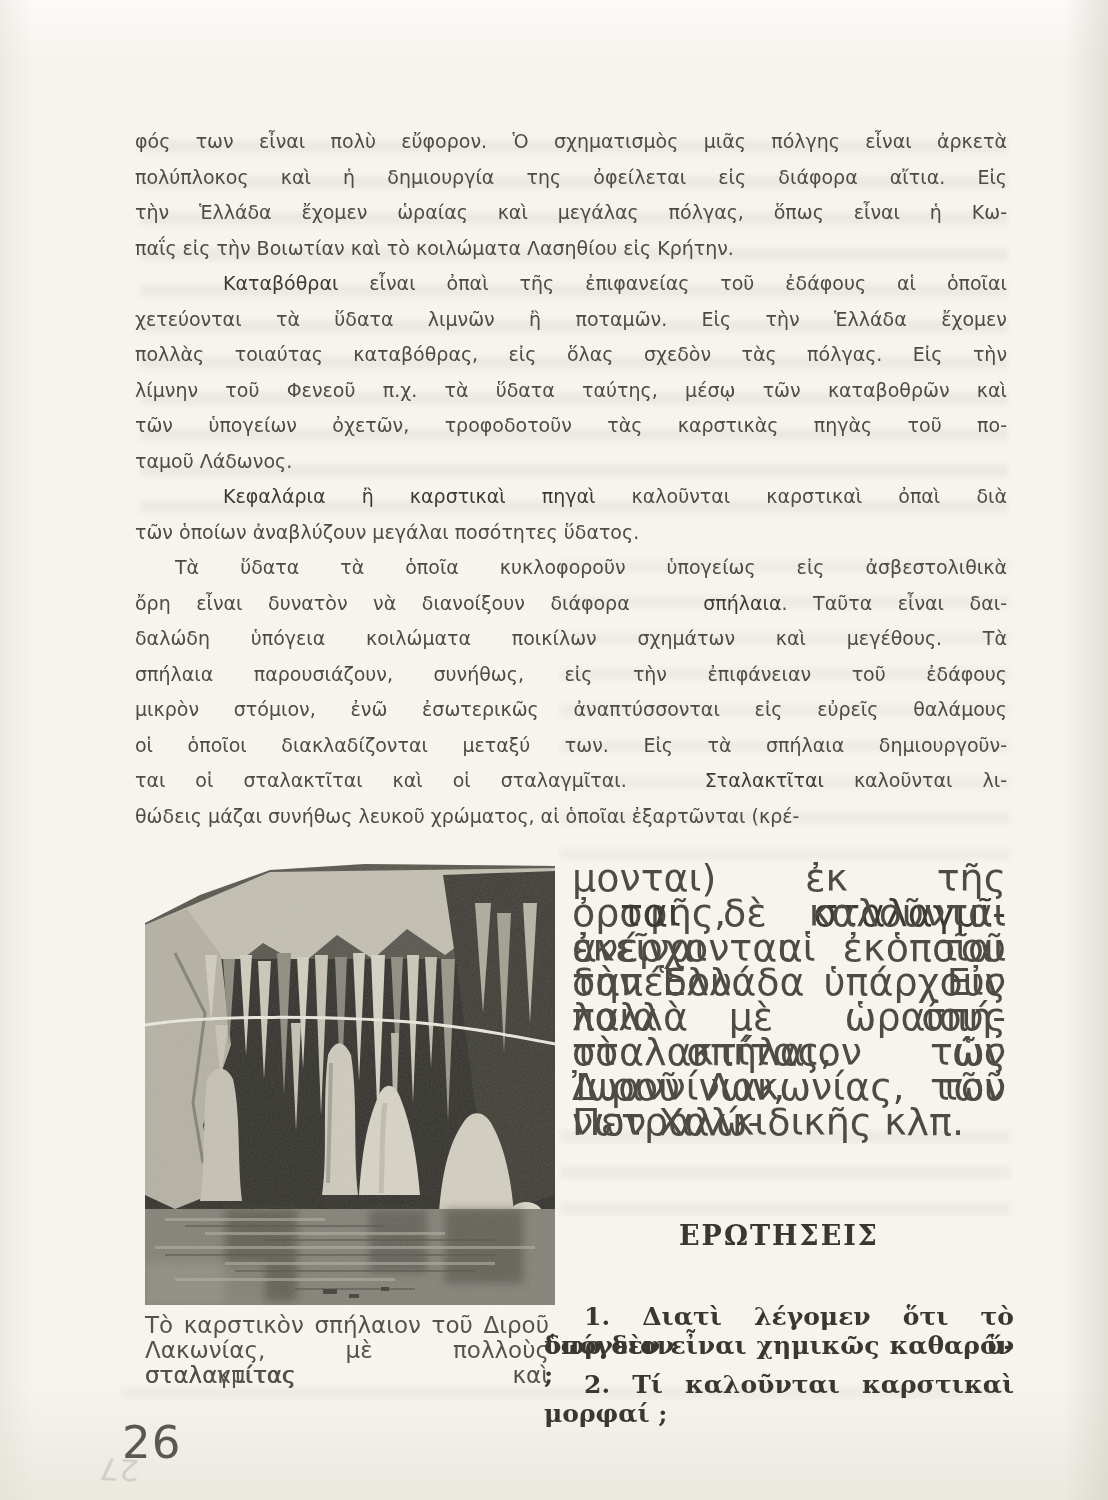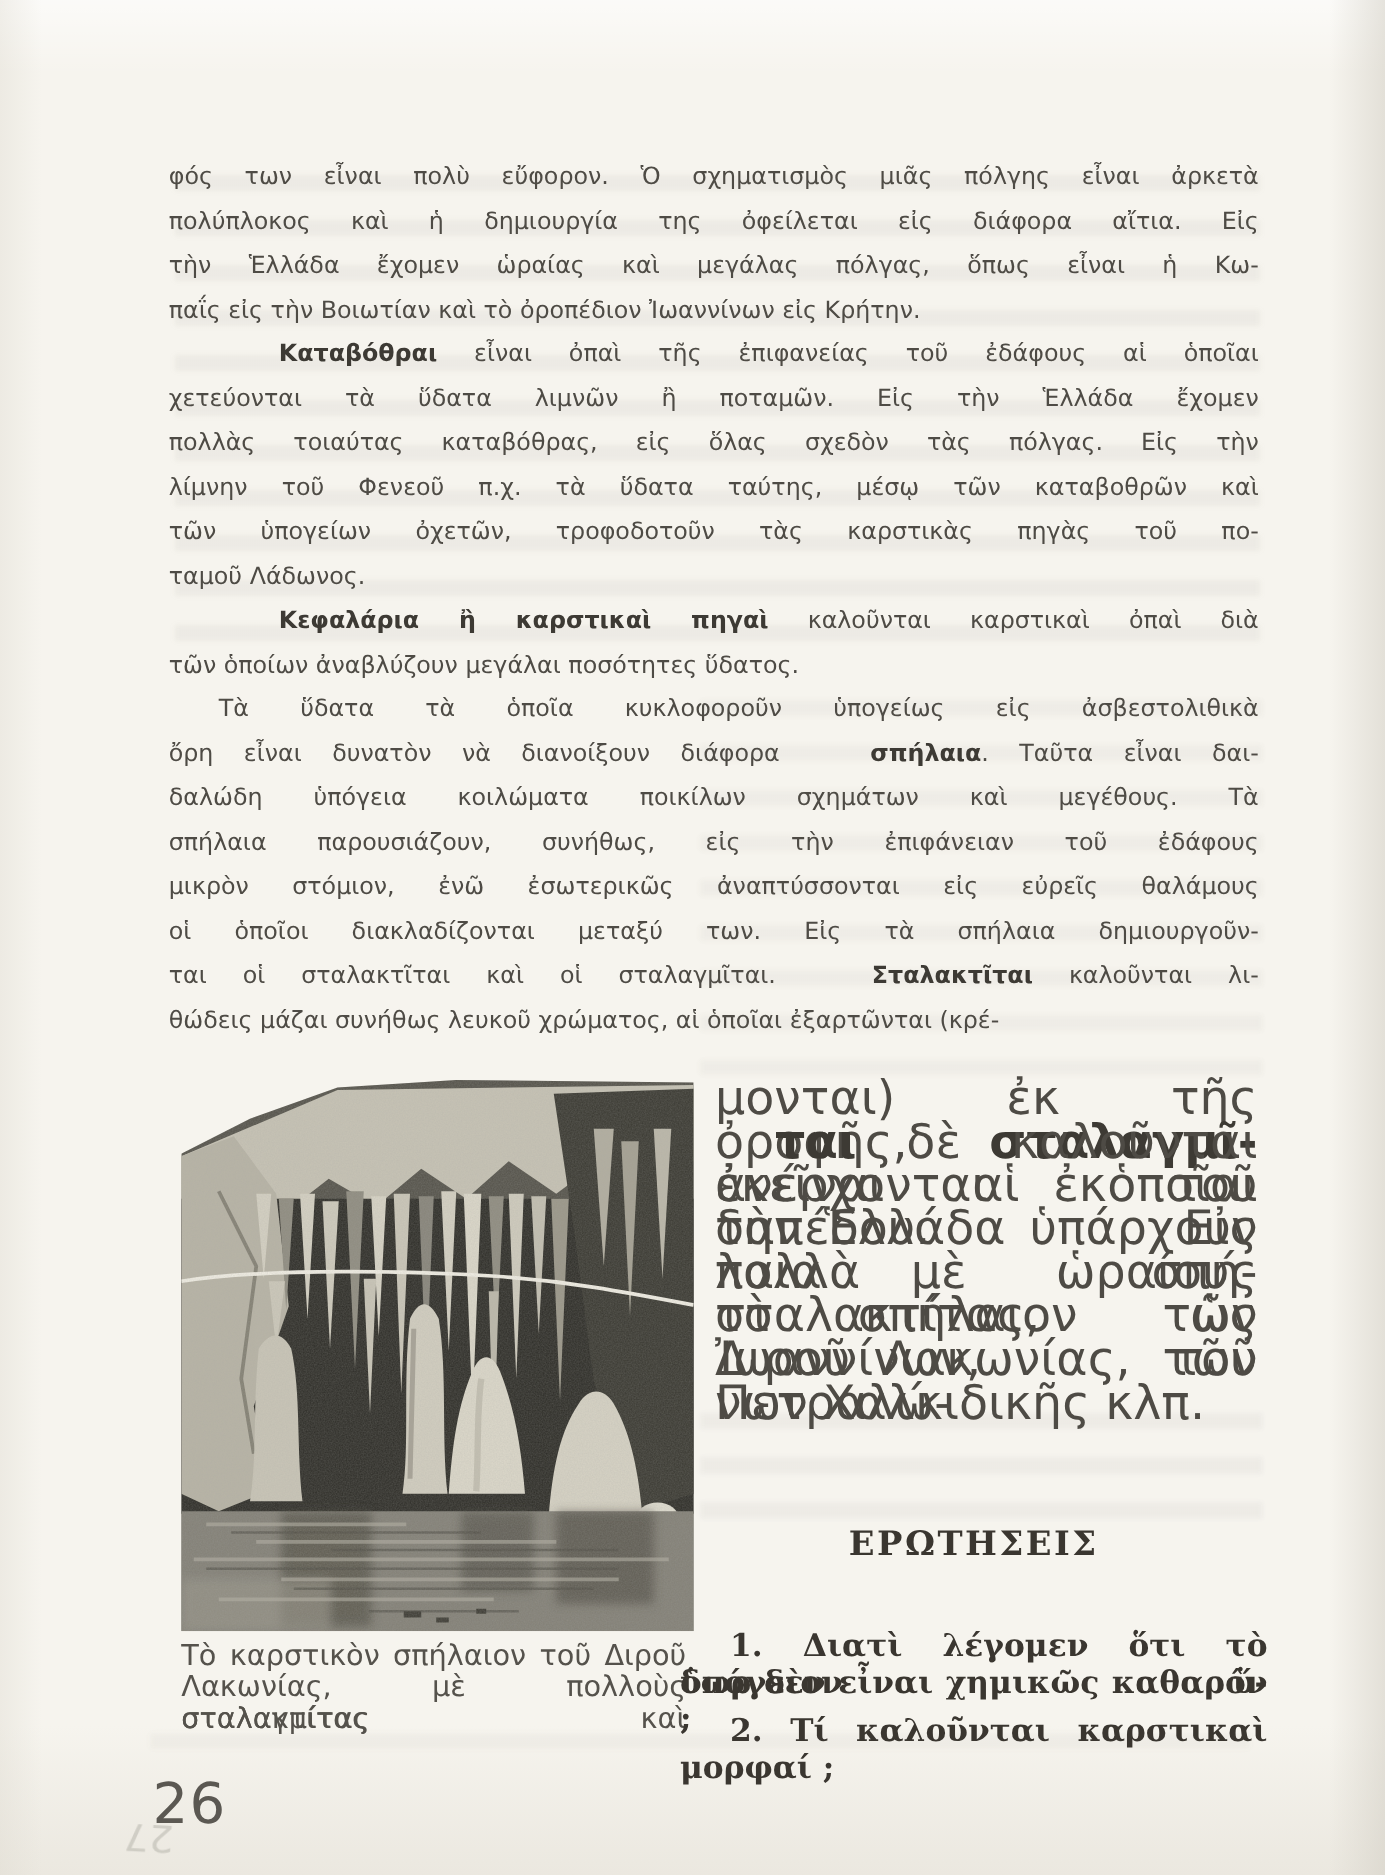--- a/index.html
+++ b/index.html
@@ -82,7 +82,7 @@
         <div class="line">φός των εἶναι πολὺ εὔφορον. Ὁ σχηματισμὸς μιᾶς πόλγης εἶναι ἀρκετὰ</div>
         <div class="line">πολύπλοκος καὶ ἡ δημιουργία της ὀφείλεται εἰς διάφορα αἴτια. Εἰς</div>
         <div class="line">τὴν Ἑλλάδα ἔχομεν ὡραίας καὶ μεγάλας πόλγας, ὅπως εἶναι ἡ Κω-</div>
-        <div class="line para-end">παΐς εἰς τὴν Βοιωτίαν καὶ τὸ ὀροπέδιον Ἰωαννίνων εἰς Κρήτην.</div>
+        <div class="line para-end">παΐς εἰς τὴν Βοιωτίαν καὶ τὸ κοιλώματα Λασηθίου εἰς Κρήτην.</div>
       </div>
     <div>
         <div class="line" style="text-indent: 40px;"><b>Καταβόθραι</b> εἶναι ὀπαὶ  τῆς ἐπιφανείας τοῦ ἐδάφους αἱ ὁποῖαι</div>

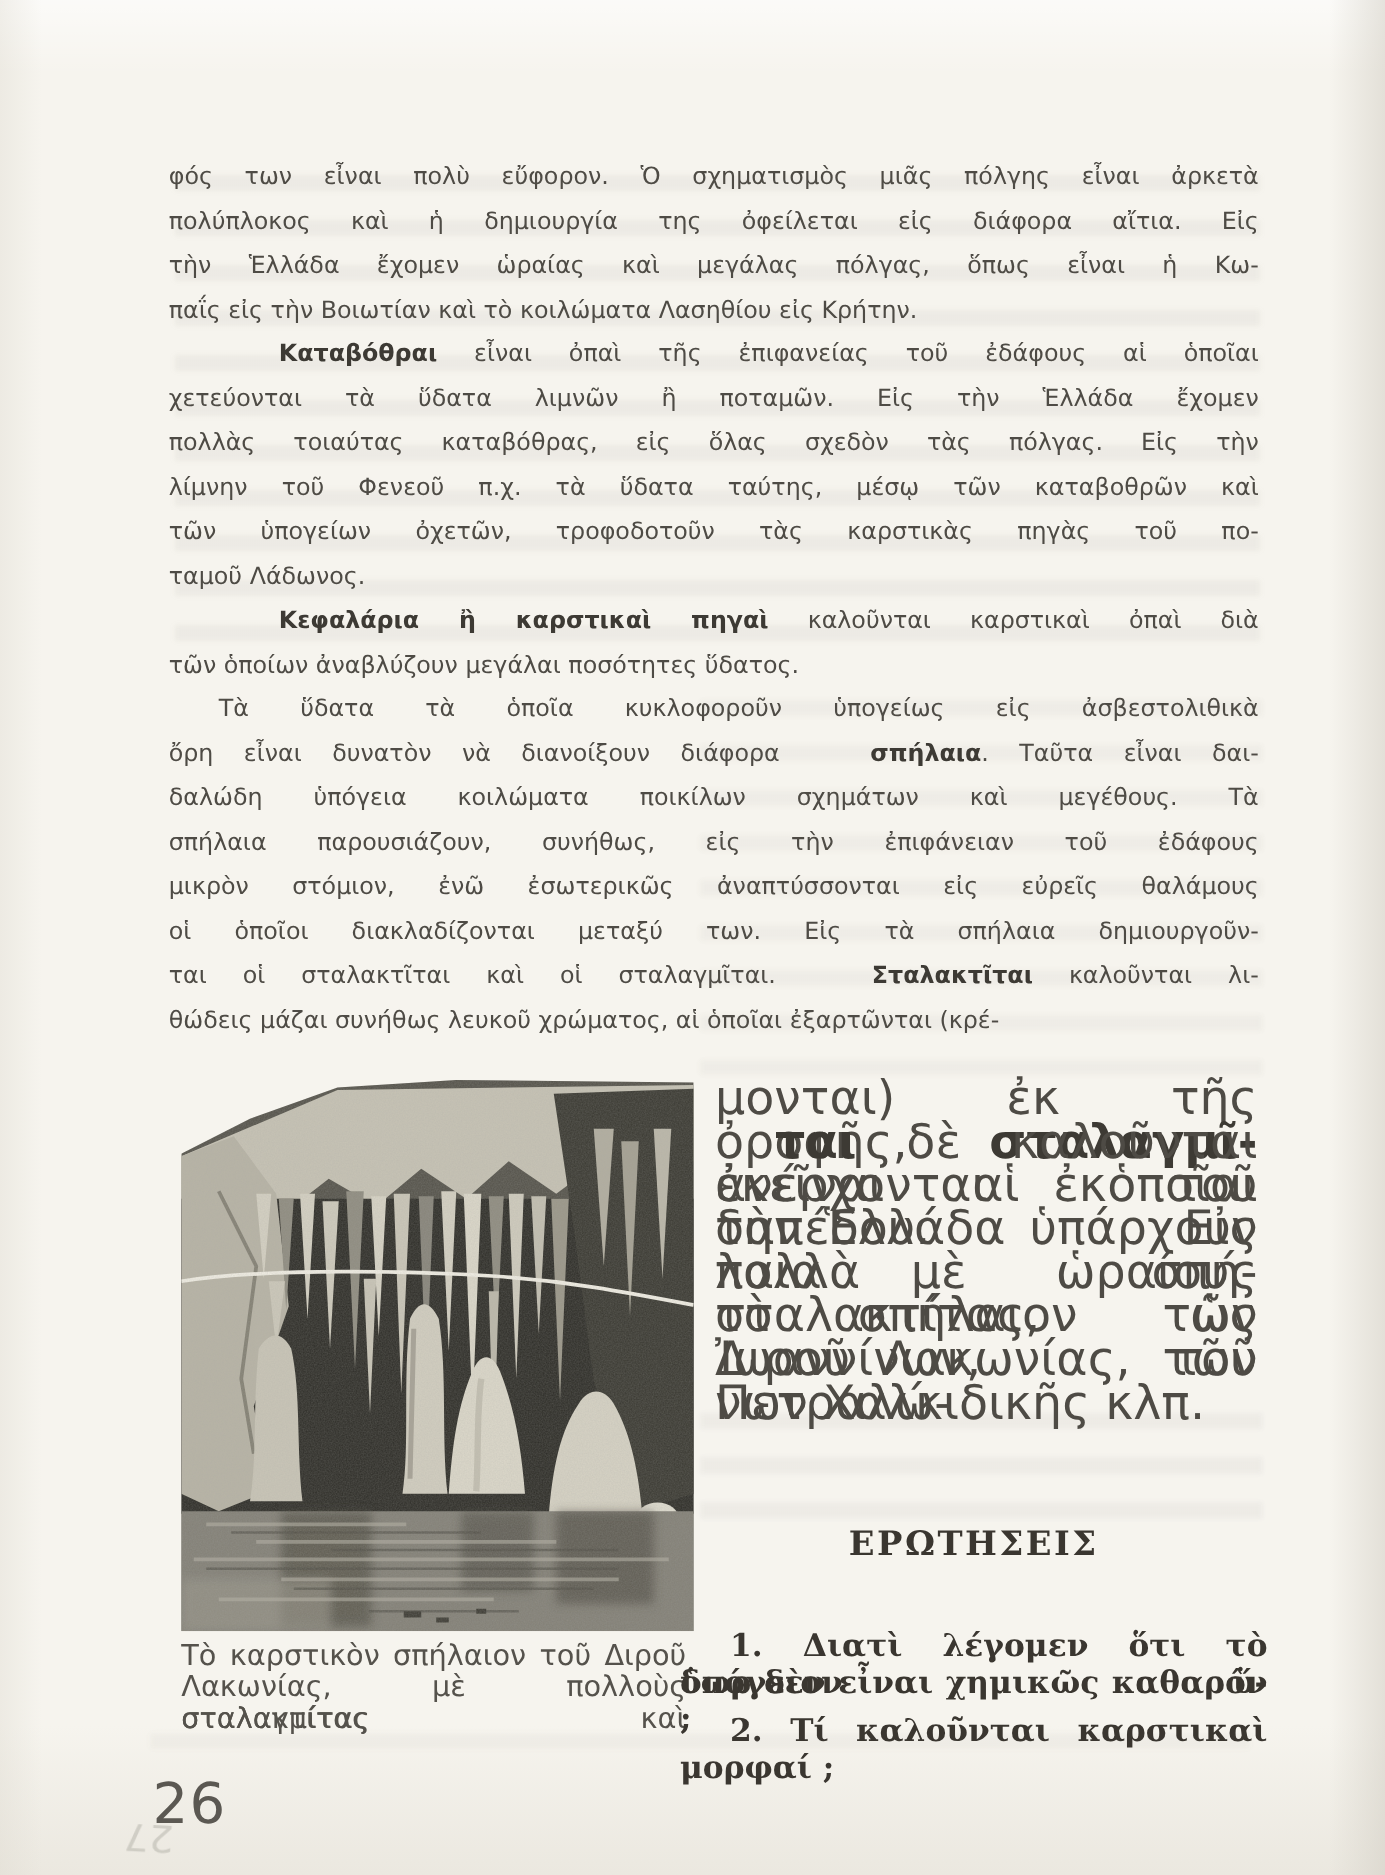--- a/index.html
+++ b/index.html
@@ -34,7 +34,7 @@
     white-space:normal;
   }
   .line.para-end{text-align-last:left;}
-  b{color:#3d3a34;font-weight:bold;padding-left:48px;}
+  b{color:#3d3a34;font-weight:normal;padding-left:48px;}
 
   .top-text{left:135px;top:104px;width:872px;font-size:19px;margin-top:20px;}
   .top-text .line{height:35.5px;line-height:35.5px;}

